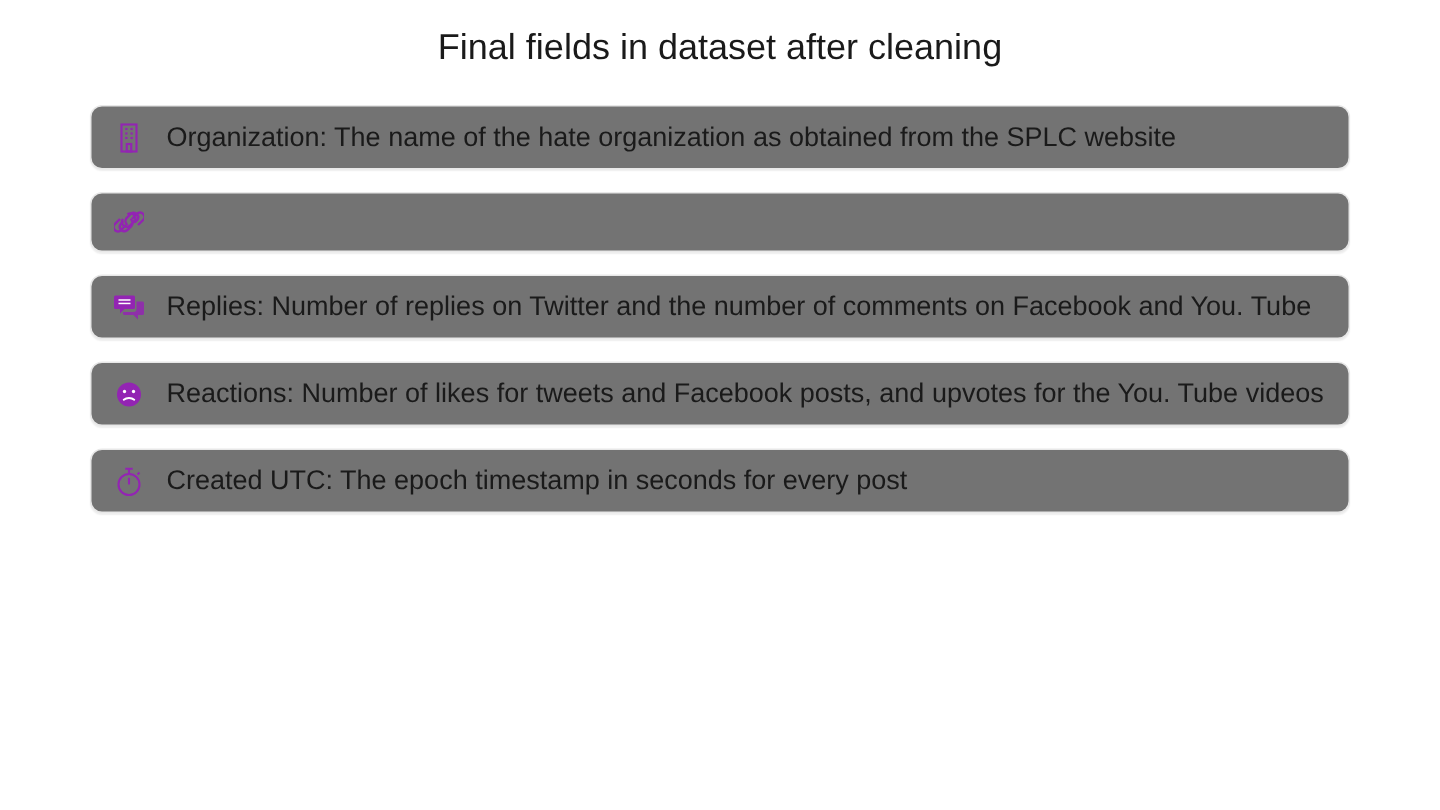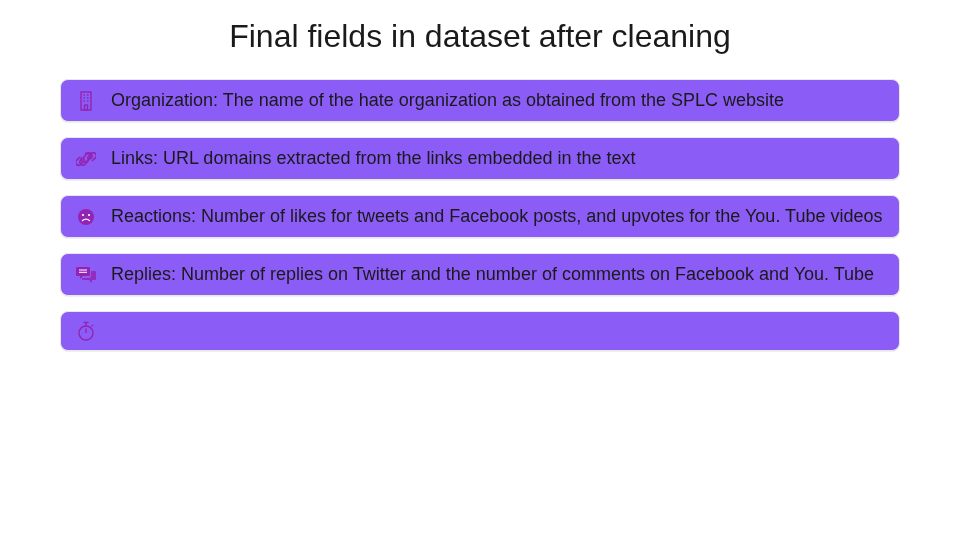--- a/index.html
+++ b/index.html
@@ -20,7 +20,7 @@
   }
   .title {
     text-align: center;
-    font-size: 32px;
+    font-size: 24px;
     font-weight: 400;
     margin: 0 0 24px 0;
     color: #1a1a1a;

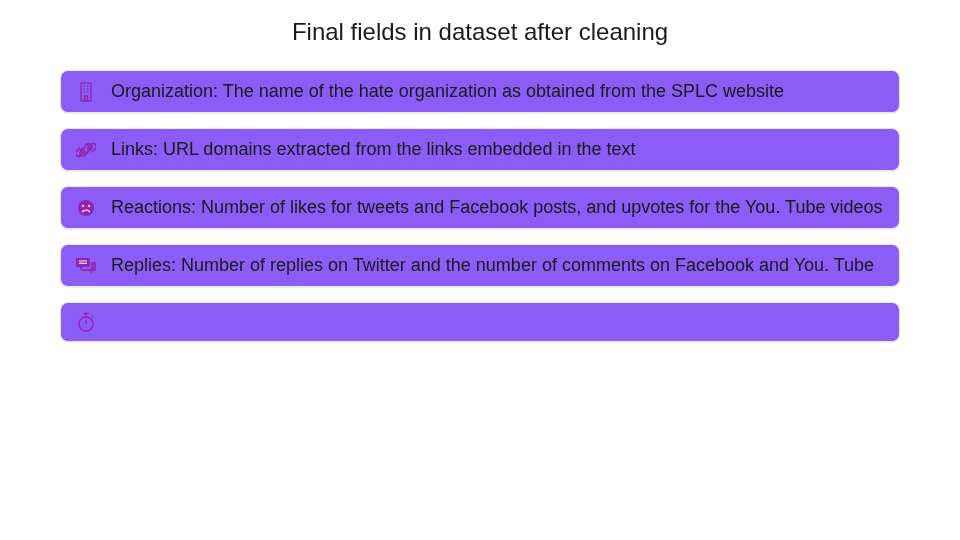--- a/index.html
+++ b/index.html
@@ -34,7 +34,7 @@
     display: flex;
     align-items: center;
     gap: 14px;
-    background: #8b5cf6;
+    background: #737373;
     border-radius: 8px;
     padding: 9px 14px;
     box-shadow: 0 1px 1px rgba(0,0,0,0.07);

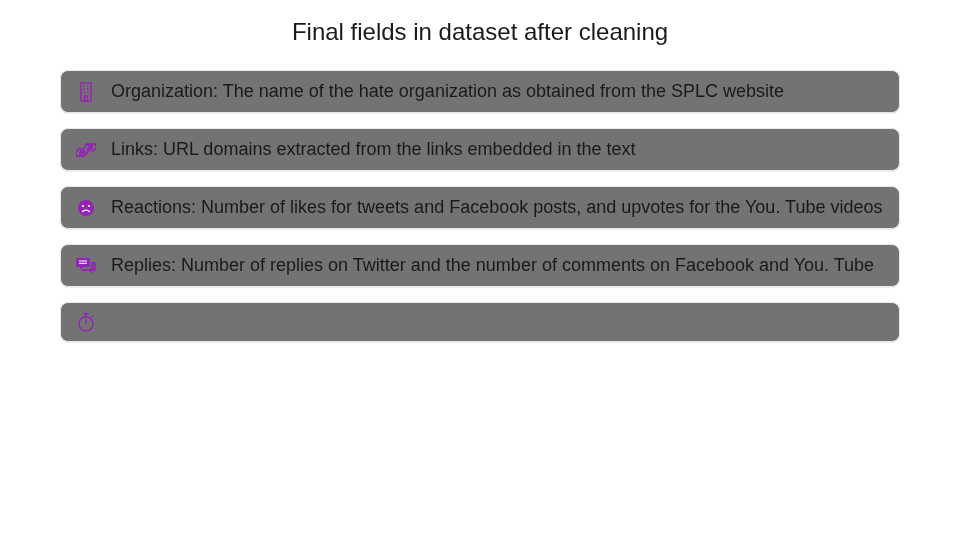--- a/index.html
+++ b/index.html
@@ -98,7 +98,6 @@
           </g>
         </svg>
       </span>
-      <span class="row-text">Links: URL domains extracted from the links embedded in the text</span>
     </div>
 
     <div class="row">

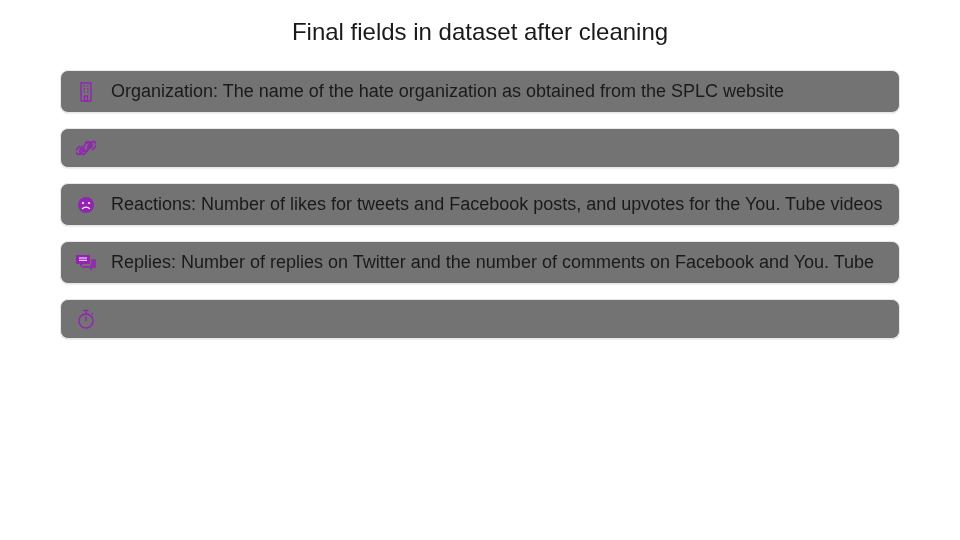--- a/index.html
+++ b/index.html
@@ -102,18 +102,6 @@
 
     <div class="row">
       <span class="icon-wrap">
-        <svg width="18" height="18" viewBox="0 0 18 18">
-          <circle cx="9" cy="9" r="8" fill="#9324b3"></circle>
-          <circle cx="6" cy="7" r="1.1" fill="#fff"></circle>
-          <circle cx="12" cy="7" r="1.1" fill="#fff"></circle>
-          <path d="M5.5 12.5 a5 4 0 0 1 7 0" fill="none" stroke="#fff" stroke-width="1.3" stroke-linecap="round"></path>
-        </svg>
-      </span>
-      <span class="row-text">Reactions: Number of likes for tweets and Facebook posts, and upvotes for the You. Tube videos</span>
-    </div>
-
-    <div class="row">
-      <span class="icon-wrap">
         <svg width="20" height="18" viewBox="0 0 20 18">
           <g fill="#9324b3">
             <path d="M1 1 h12 a1 1 0 0 1 1 1 v7 a1 1 0 0 1 -1 1 h-6 l-3 3 v-3 h-3 a1 1 0 0 1 -1 -1 v-7 a1 1 0 0 1 1 -1 z"></path>
@@ -126,6 +114,18 @@
         </svg>
       </span>
       <span class="row-text">Replies: Number of replies on Twitter and the number of comments on Facebook and You. Tube</span>
+    </div>
+
+    <div class="row">
+      <span class="icon-wrap">
+        <svg width="18" height="18" viewBox="0 0 18 18">
+          <circle cx="9" cy="9" r="8" fill="#9324b3"></circle>
+          <circle cx="6" cy="7" r="1.1" fill="#fff"></circle>
+          <circle cx="12" cy="7" r="1.1" fill="#fff"></circle>
+          <path d="M5.5 12.5 a5 4 0 0 1 7 0" fill="none" stroke="#fff" stroke-width="1.3" stroke-linecap="round"></path>
+        </svg>
+      </span>
+      <span class="row-text">Reactions: Number of likes for tweets and Facebook posts, and upvotes for the You. Tube videos</span>
     </div>
 
     <div class="row">

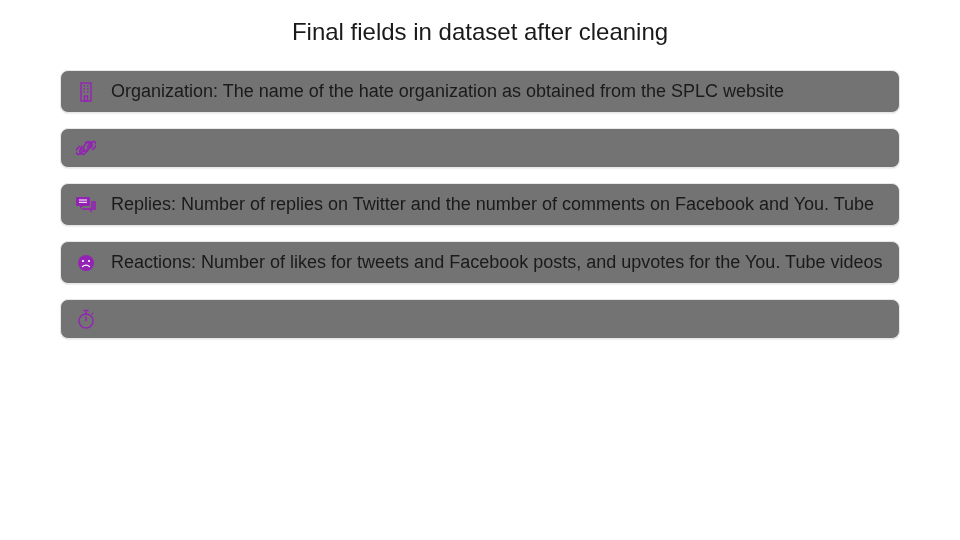--- a/index.html
+++ b/index.html
@@ -140,6 +140,7 @@
           </g>
         </svg>
       </span>
+      <span class="row-text">Created UTC: The epoch timestamp in seconds for every post</span>
     </div>
 
   </div>

